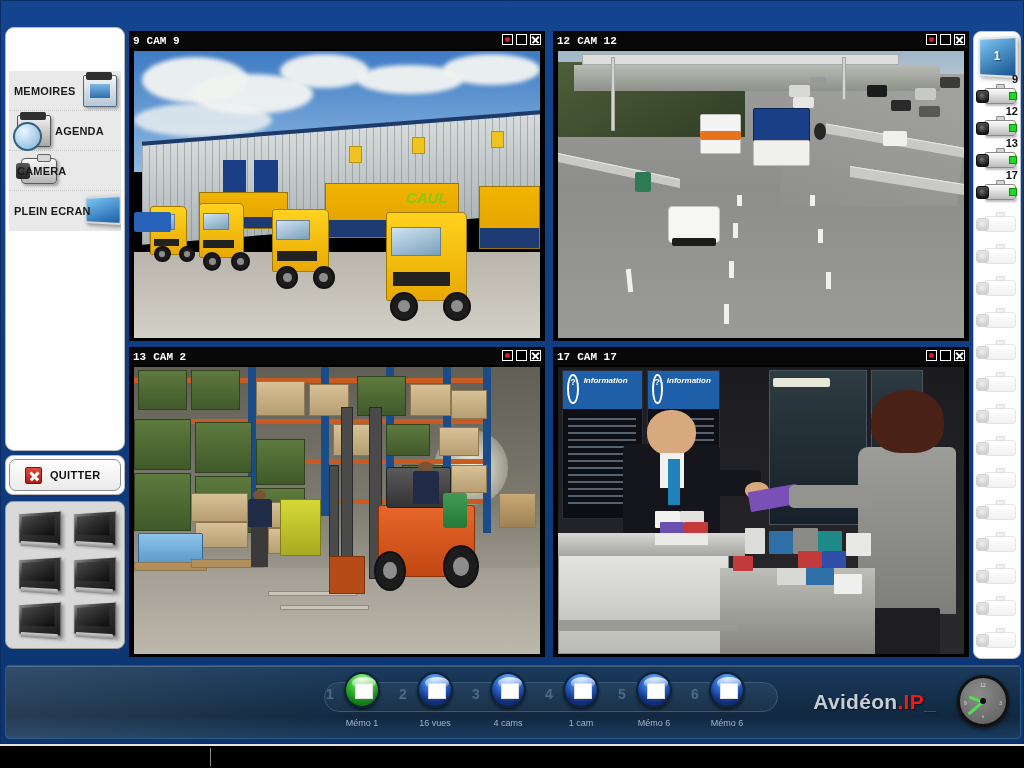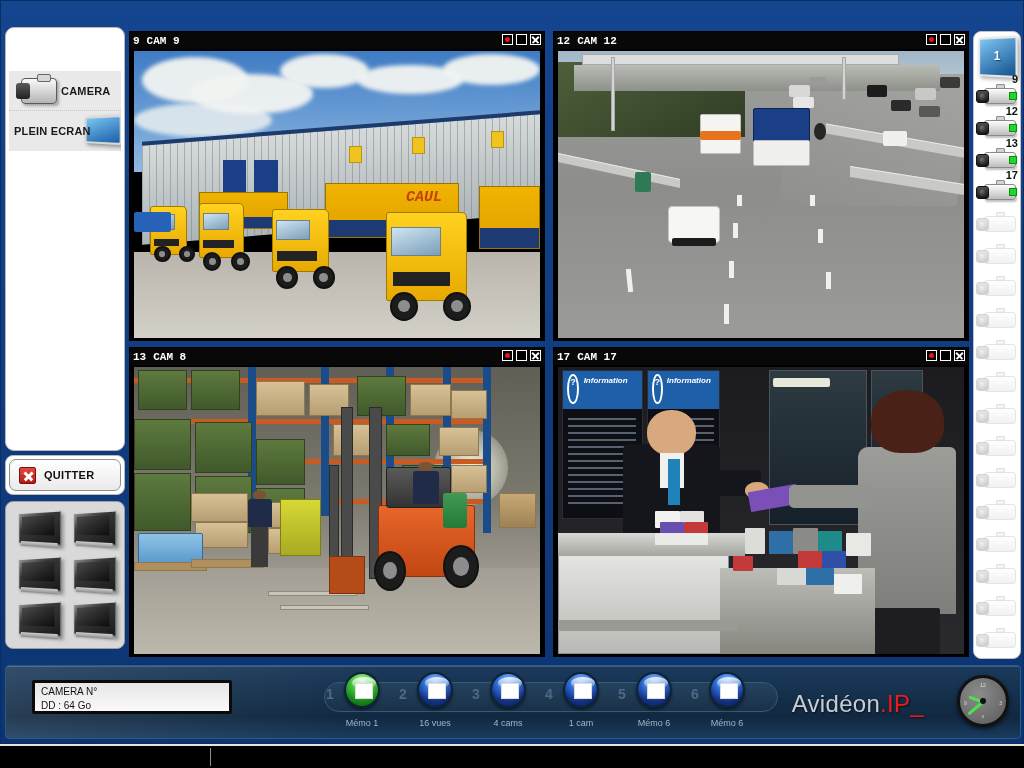--- a/index.html
+++ b/index.html
@@ -298,6 +298,10 @@
 
 
 
+          <div class="menu-item">
+            <div class="mi-ico ic-mem" style="right:4px;top:4px;"></div>
+            <span class="lbl" style="margin-left:5px;">MEMOIRES</span>
+          </div>
 
 
 

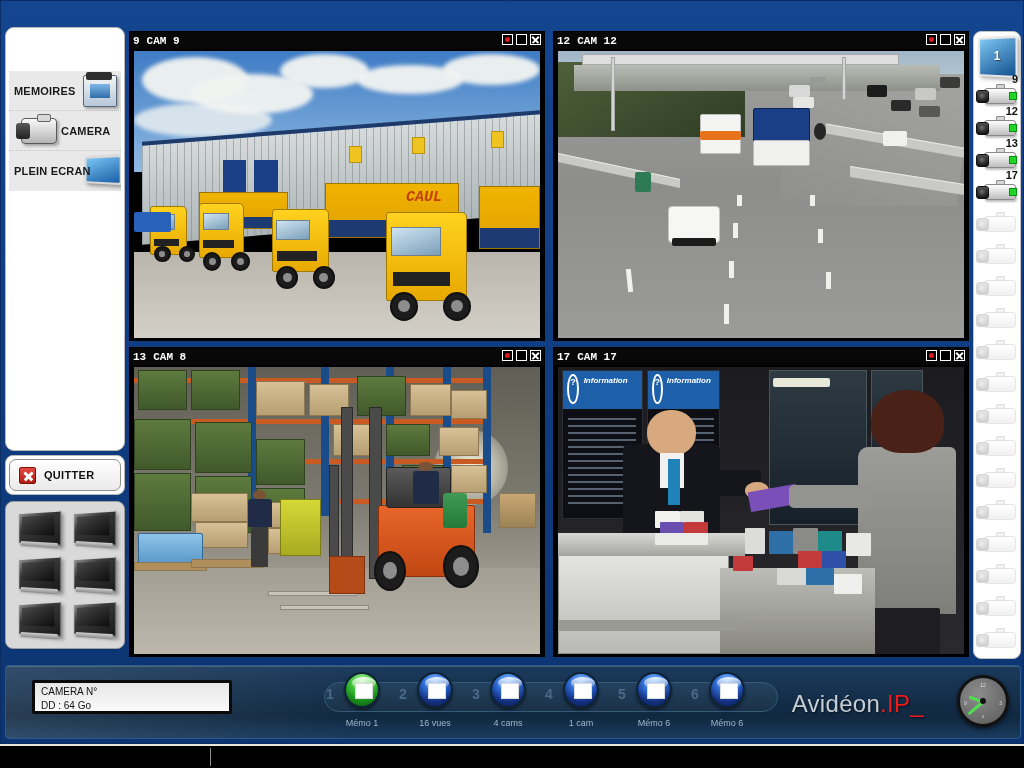--- a/index.html
+++ b/index.html
@@ -303,6 +303,10 @@
             <span class="lbl" style="margin-left:5px;">MEMOIRES</span>
           </div>
 
+          <div class="menu-item">
+            <div class="mi-ico ic-agenda" style="left:8px;top:4px;"></div>
+            <span class="lbl" style="margin-left:46px;">AGENDA</span>
+          </div>
 
 
           <div class="menu-item">

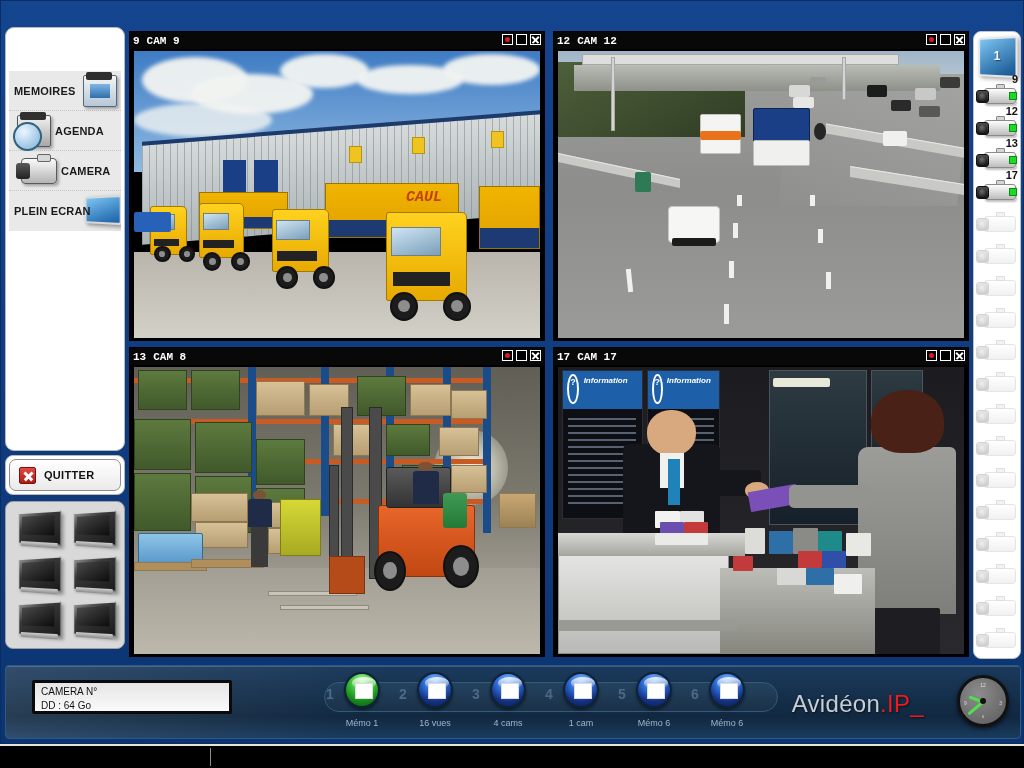--- a/index.html
+++ b/index.html
@@ -311,7 +311,7 @@
 
           <div class="menu-item">
             <div class="mi-ico ic-camera" style="left:12px;top:7px;"></div>
-            <span class="lbl" style="margin-left:52px;">CAMERA</span>
+            <span class="lbl" style="padding-left:8px;">CAMERA</span>
           </div>
 
           <div class="menu-item" style="border-bottom:none;">

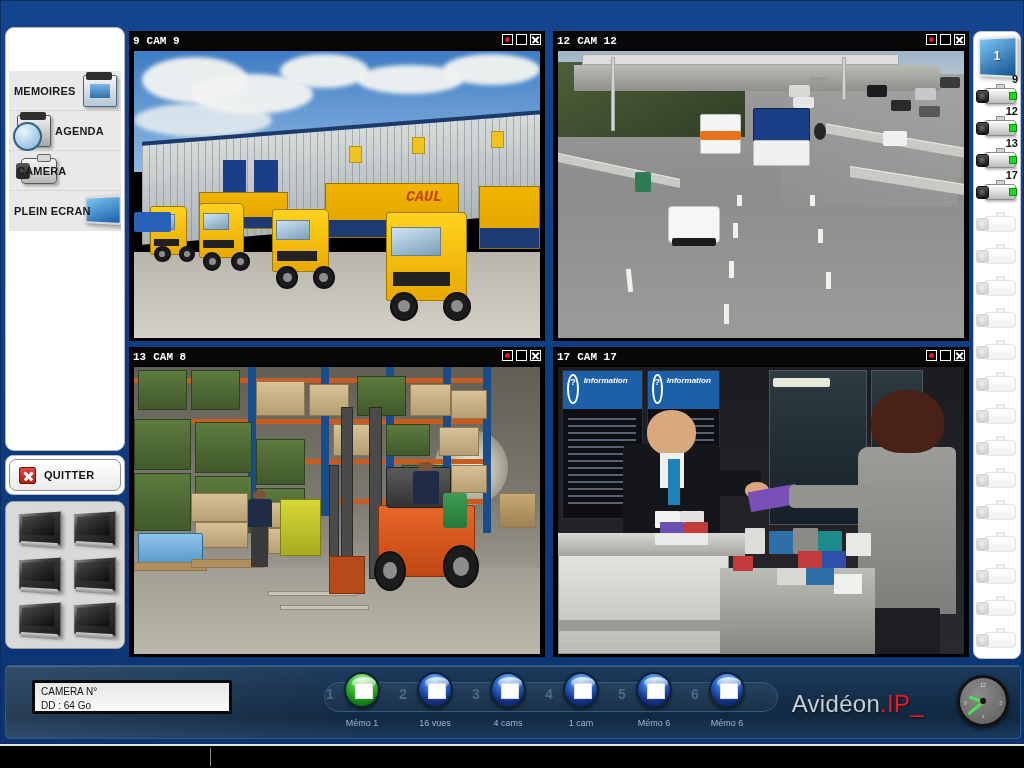--- a/index.html
+++ b/index.html
@@ -154,7 +154,7 @@
   .cab .grill{position:absolute;left:8%;bottom:16%;width:72%;height:16%;background:#222;}
   .wheel{position:absolute;border-radius:50%;background:#1c1c1c;border:2px solid #111;}
   .wheel:after{content:"";position:absolute;left:26%;top:26%;width:48%;height:48%;border-radius:50%;background:#8d8d8d;}
-  .caul{position:absolute;font-family:Liberation Mono, monospace;font-style:italic;font-weight:bold;color:#c2410c;}
+  .caul{position:absolute;font-family:Liberation Sans, sans-serif;font-style:italic;font-weight:bold;color:#84cc16;}
 
   
   .hw-sky{position:absolute;left:0;top:0;right:0;height:16%;background:linear-gradient(#9fb6c8,#c3d0d8);}

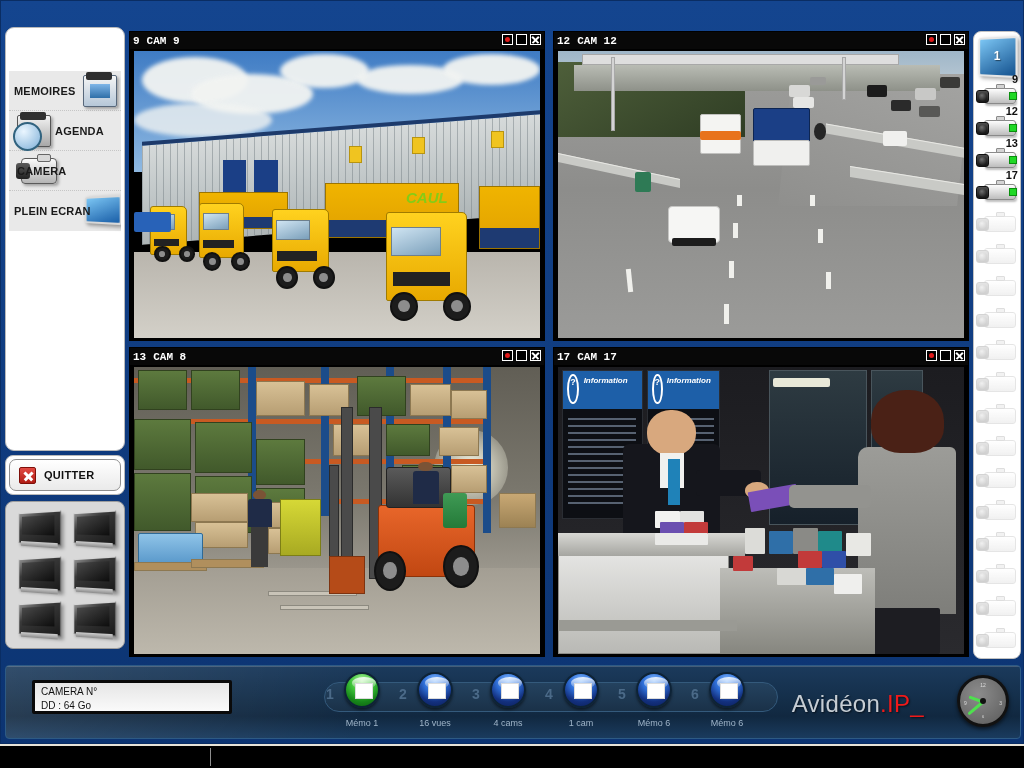--- a/index.html
+++ b/index.html
@@ -481,7 +481,7 @@
       <div class="cell c2">
         <div class="cell-hdr">
           <span class="num">13</span>
-          <span class="nm">CAM 8</span>
+          <span class="nm">CAM 2</span>
           <div class="hbtns">
             <div class="hb rec"></div>
             <div class="hb"></div>

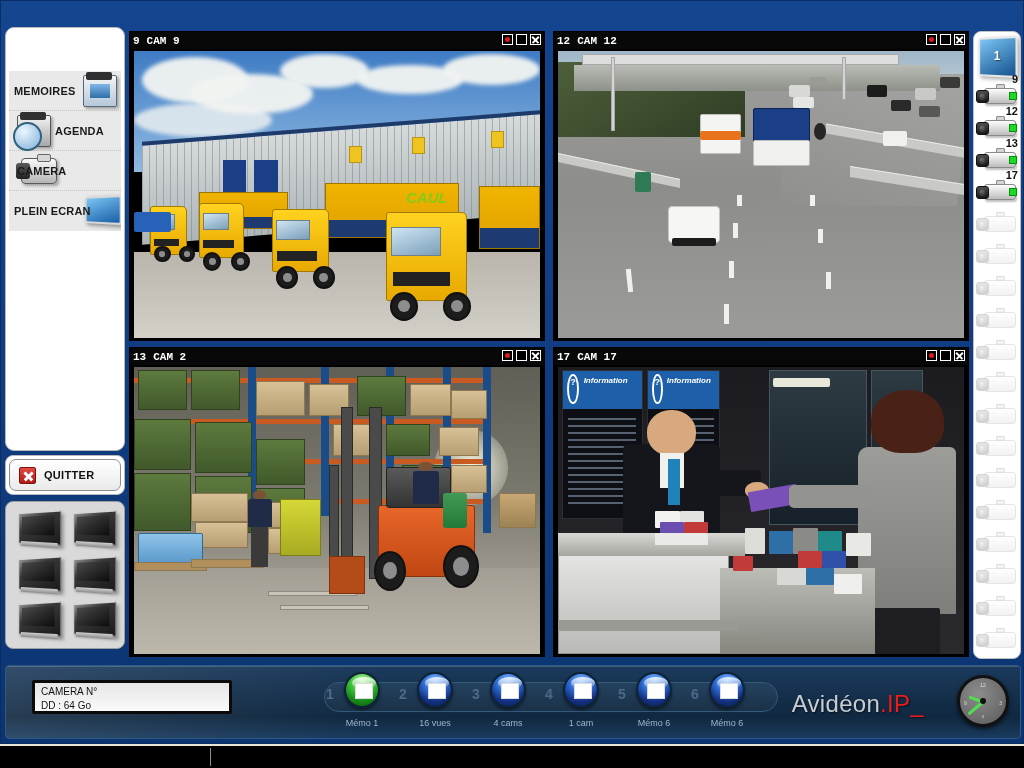--- a/index.html
+++ b/index.html
@@ -98,7 +98,7 @@
   }
   .quit-btn {
     width:100%; height:100%; border-radius:7px; border:1px solid #8e8e8e;
-    background:linear-gradient(#fff,#eaeaea); display:flex; align-items:center; gap:8px; padding-left:9px;
+    background:linear-gradient(#fff,#eaeaea); display:flex; align-items:center; gap:8px; padding-left:15px;
   }
   .x-ico{width:17px;height:17px;background:linear-gradient(#e24a43,#b01c14);border:1px solid #7e0f09;border-radius:2px;position:relative;flex:0 0 auto;}
   .x-ico:before,.x-ico:after{content:"";position:absolute;left:3px;top:7px;width:11px;height:2.5px;background:#fff;}

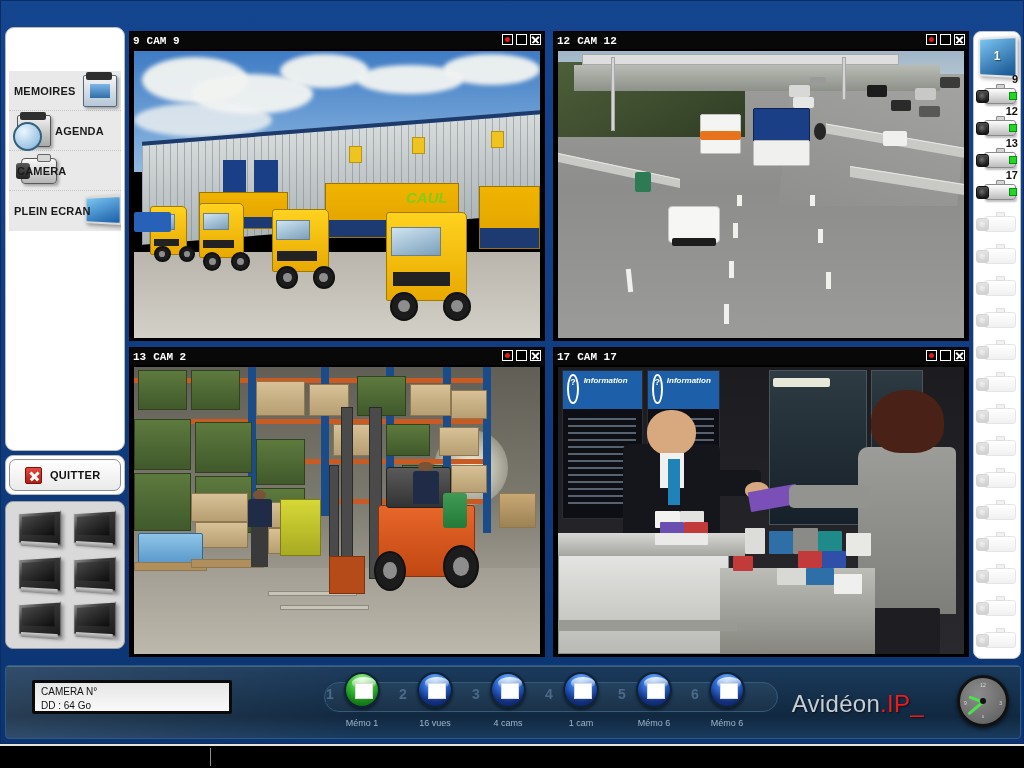--- a/index.html
+++ b/index.html
@@ -741,10 +741,6 @@
     <div class="botbar">
       <div class="bot-sheen"></div>
 
-      <div class="status">
-        <div>CAMERA N°</div>
-        <div>DD : 64 Go</div>
-      </div>
 
       <div class="preset-track"></div>
 

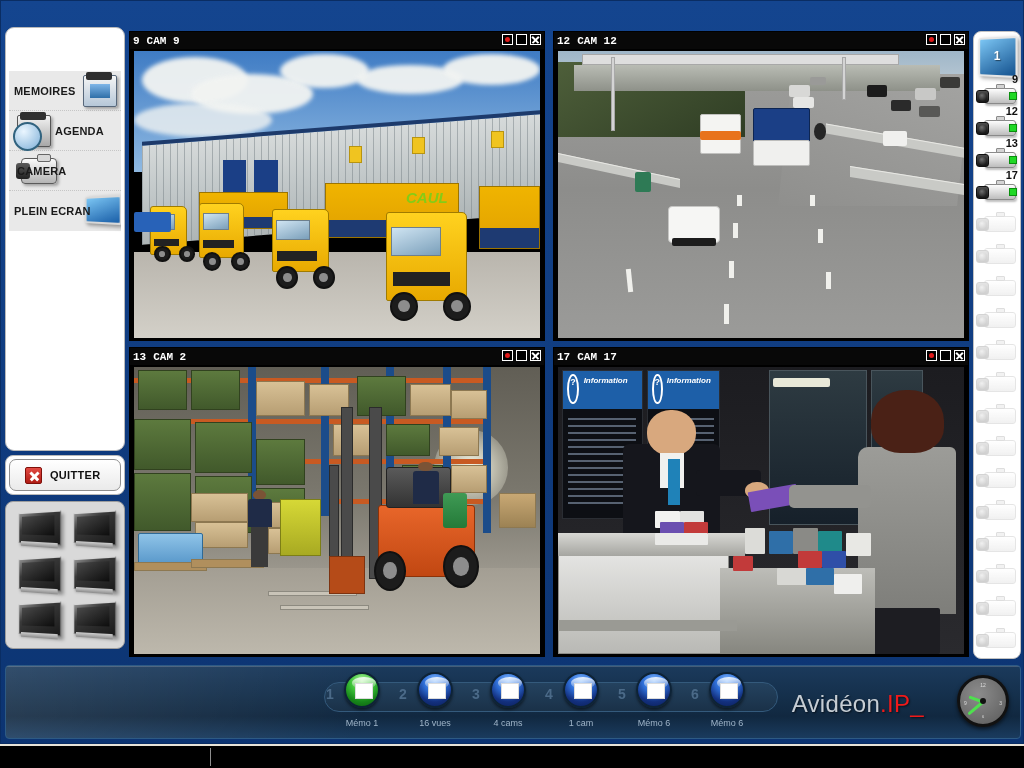--- a/index.html
+++ b/index.html
@@ -264,7 +264,7 @@
   .pbtn i{position:absolute;left:9px;top:9px;width:18px;height:16px;background:#fff;border:1px solid #dcdcdc;}
   .plbl{position:absolute;top:46px;left:0;right:0;text-align:center;font-size:9px;color:#9fb4c8;}
 
-  .brand{position:absolute;right:96px;top:24px;font-size:24px;font-weight:normal;letter-spacing:.3px;}
+  .brand{position:absolute;right:84px;top:24px;font-size:21px;font-weight:bold;letter-spacing:.3px;}
   .brand .a{color:#c6cdd4;text-shadow:1px 1px 2px rgba(0,0,0,.6);}
   .brand .b{color:#ef1a1a;text-shadow:1px 1px 2px rgba(0,0,0,.6);}
 

